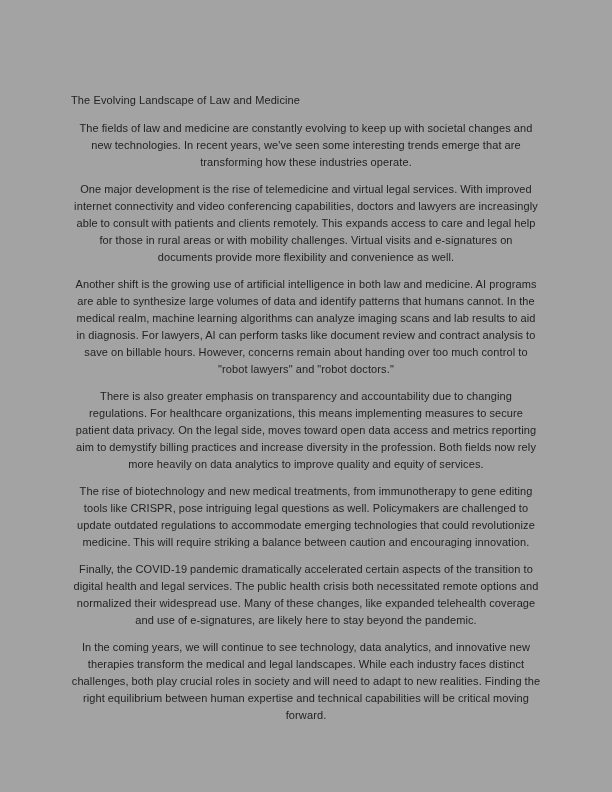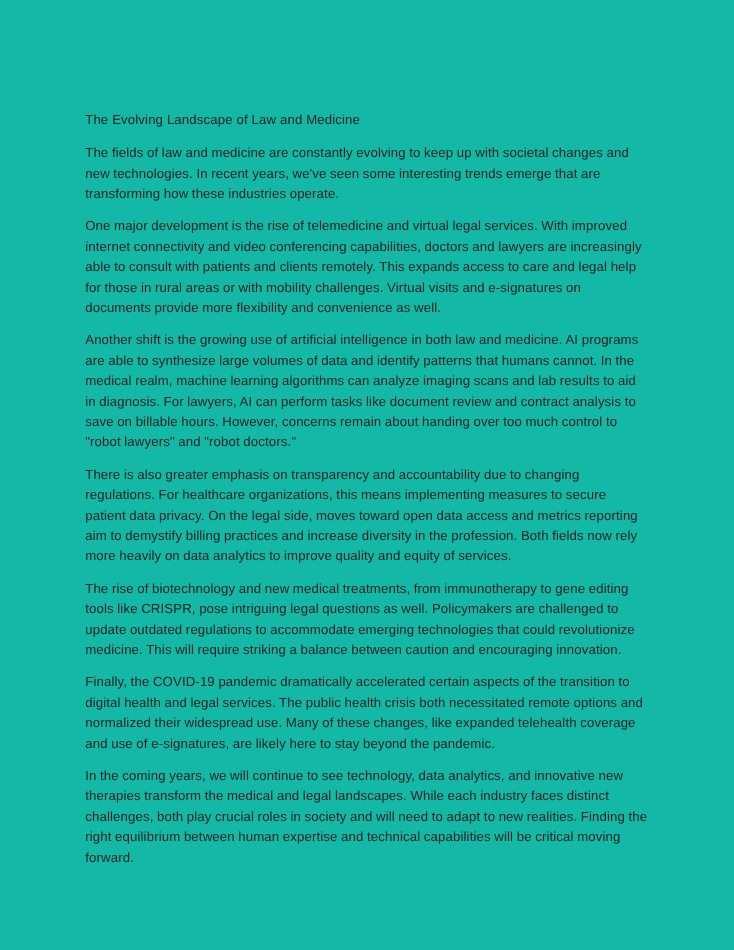--- a/index.html
+++ b/index.html
@@ -19,7 +19,7 @@
   .page {
     position: absolute;
     inset: 0;
-    background: #14b8a6;
+    background: #a3a3a3;
   }
   .doc-body {
     position: absolute;

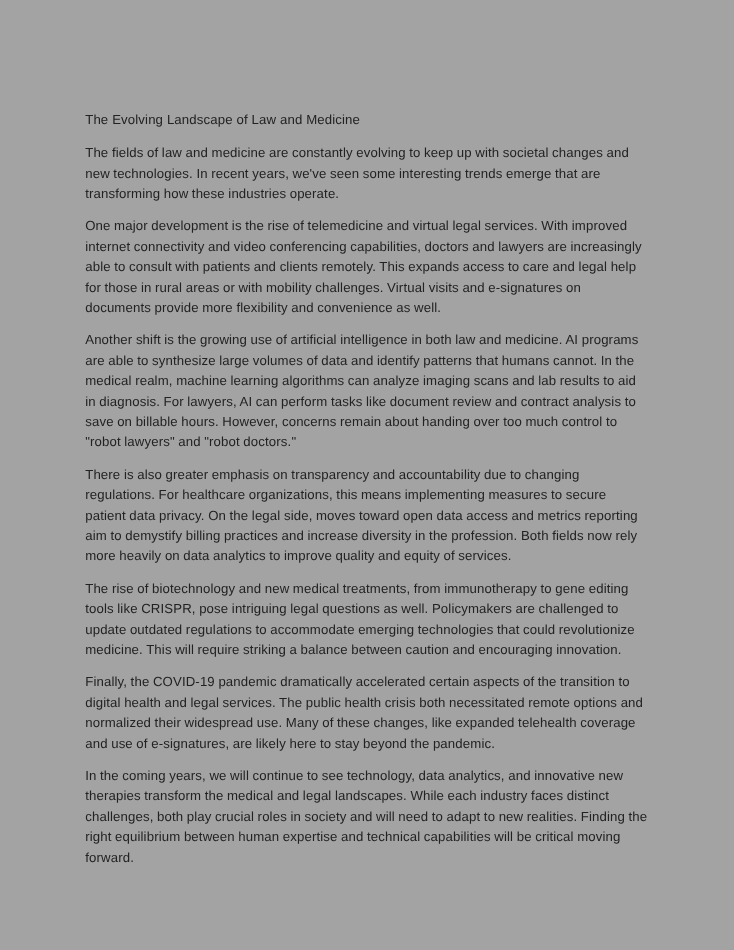--- a/index.html
+++ b/index.html
@@ -41,7 +41,7 @@
     color: #222222;
     margin: 0;
     padding: 0;
-    text-align: left;
+    text-align: center;
     letter-spacing: 0.01em;
     word-spacing: -0.02em;
   }

